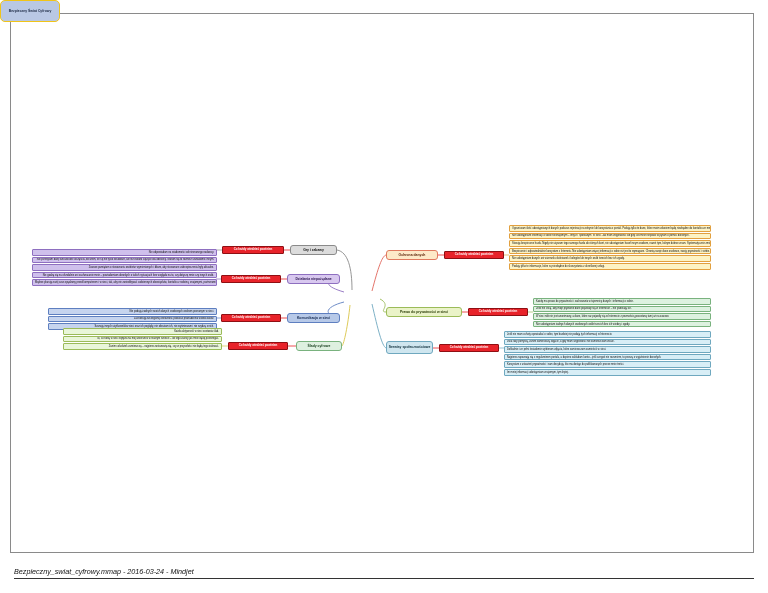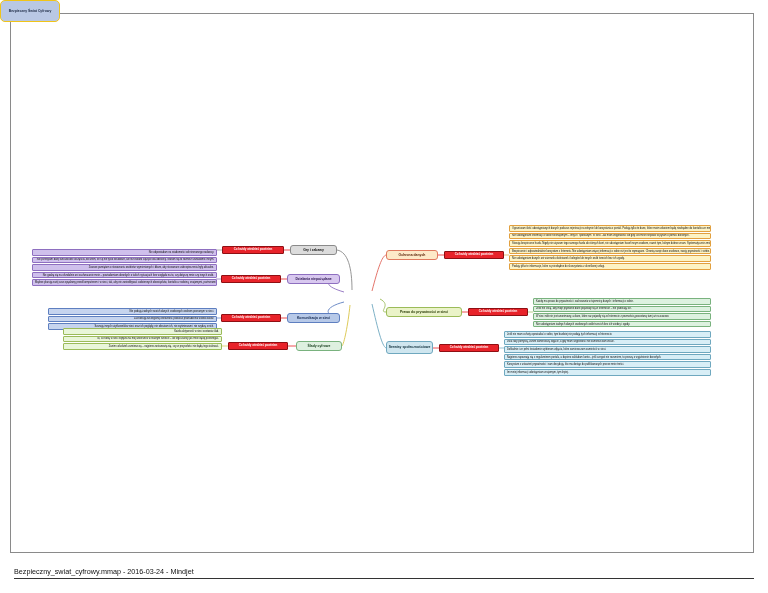--- a/index.html
+++ b/index.html
@@ -49,7 +49,7 @@
   .ra{text-align:right;}
 
   #footer{position:absolute;left:14px;top:567px;width:740px;font-size:7.2px;color:#111;
-          border-bottom:1px solid #333;padding-bottom:2px;}
+          border-bottom:1px solid #333;padding-bottom:2px;font-style:italic;}
 </style>
 </head>
 <body>

